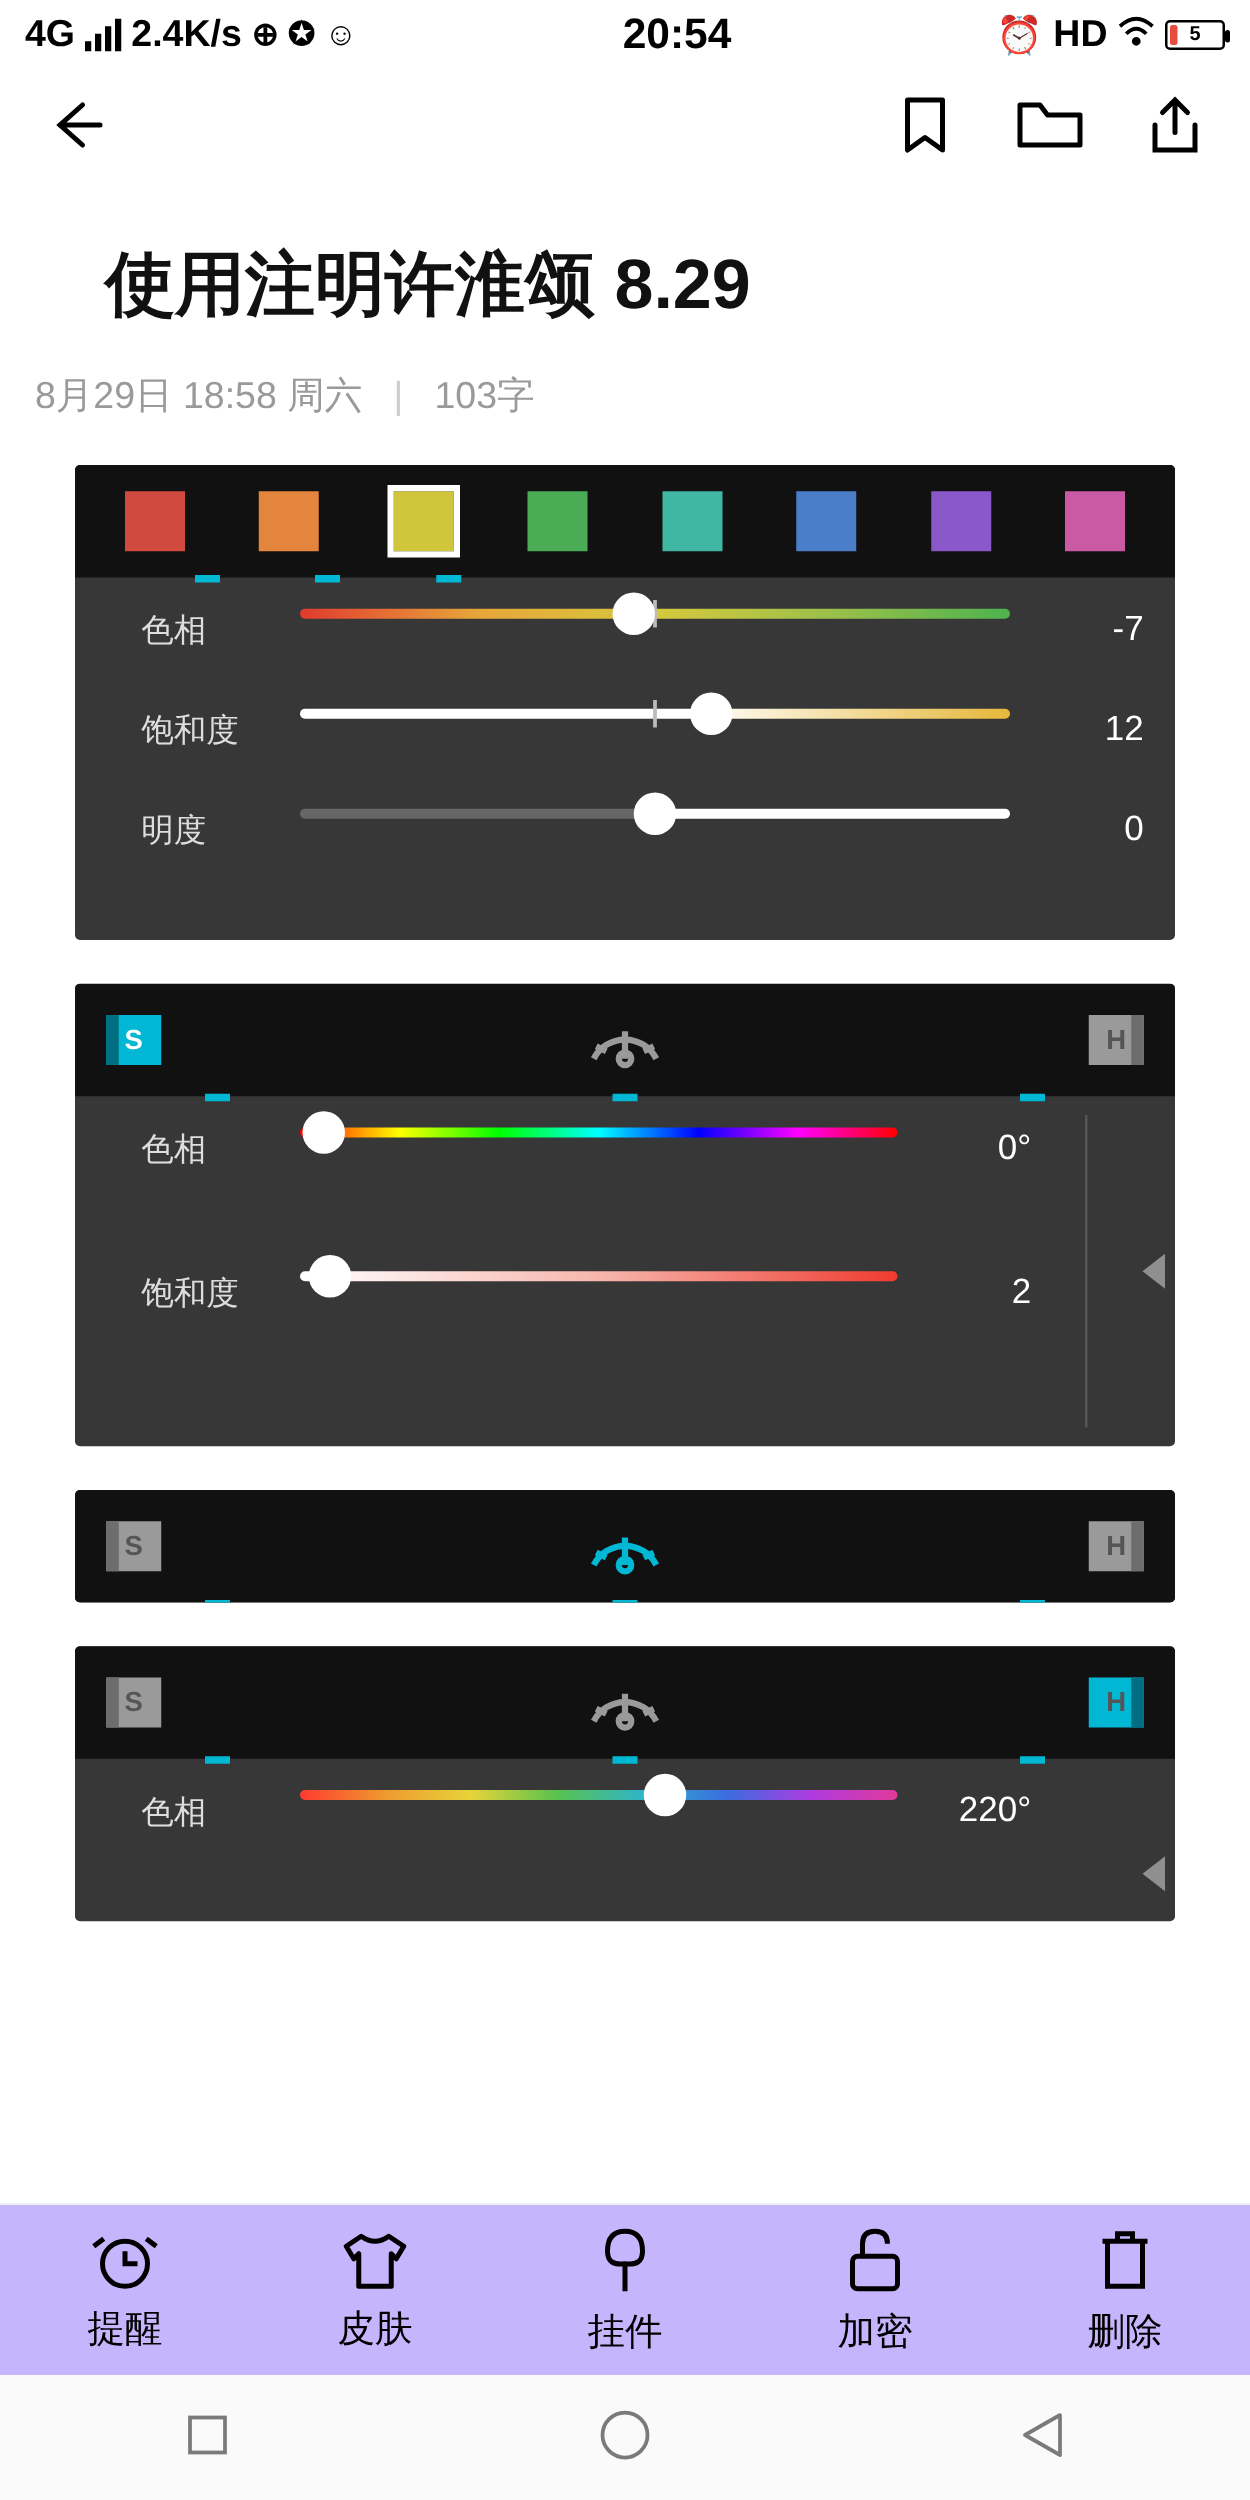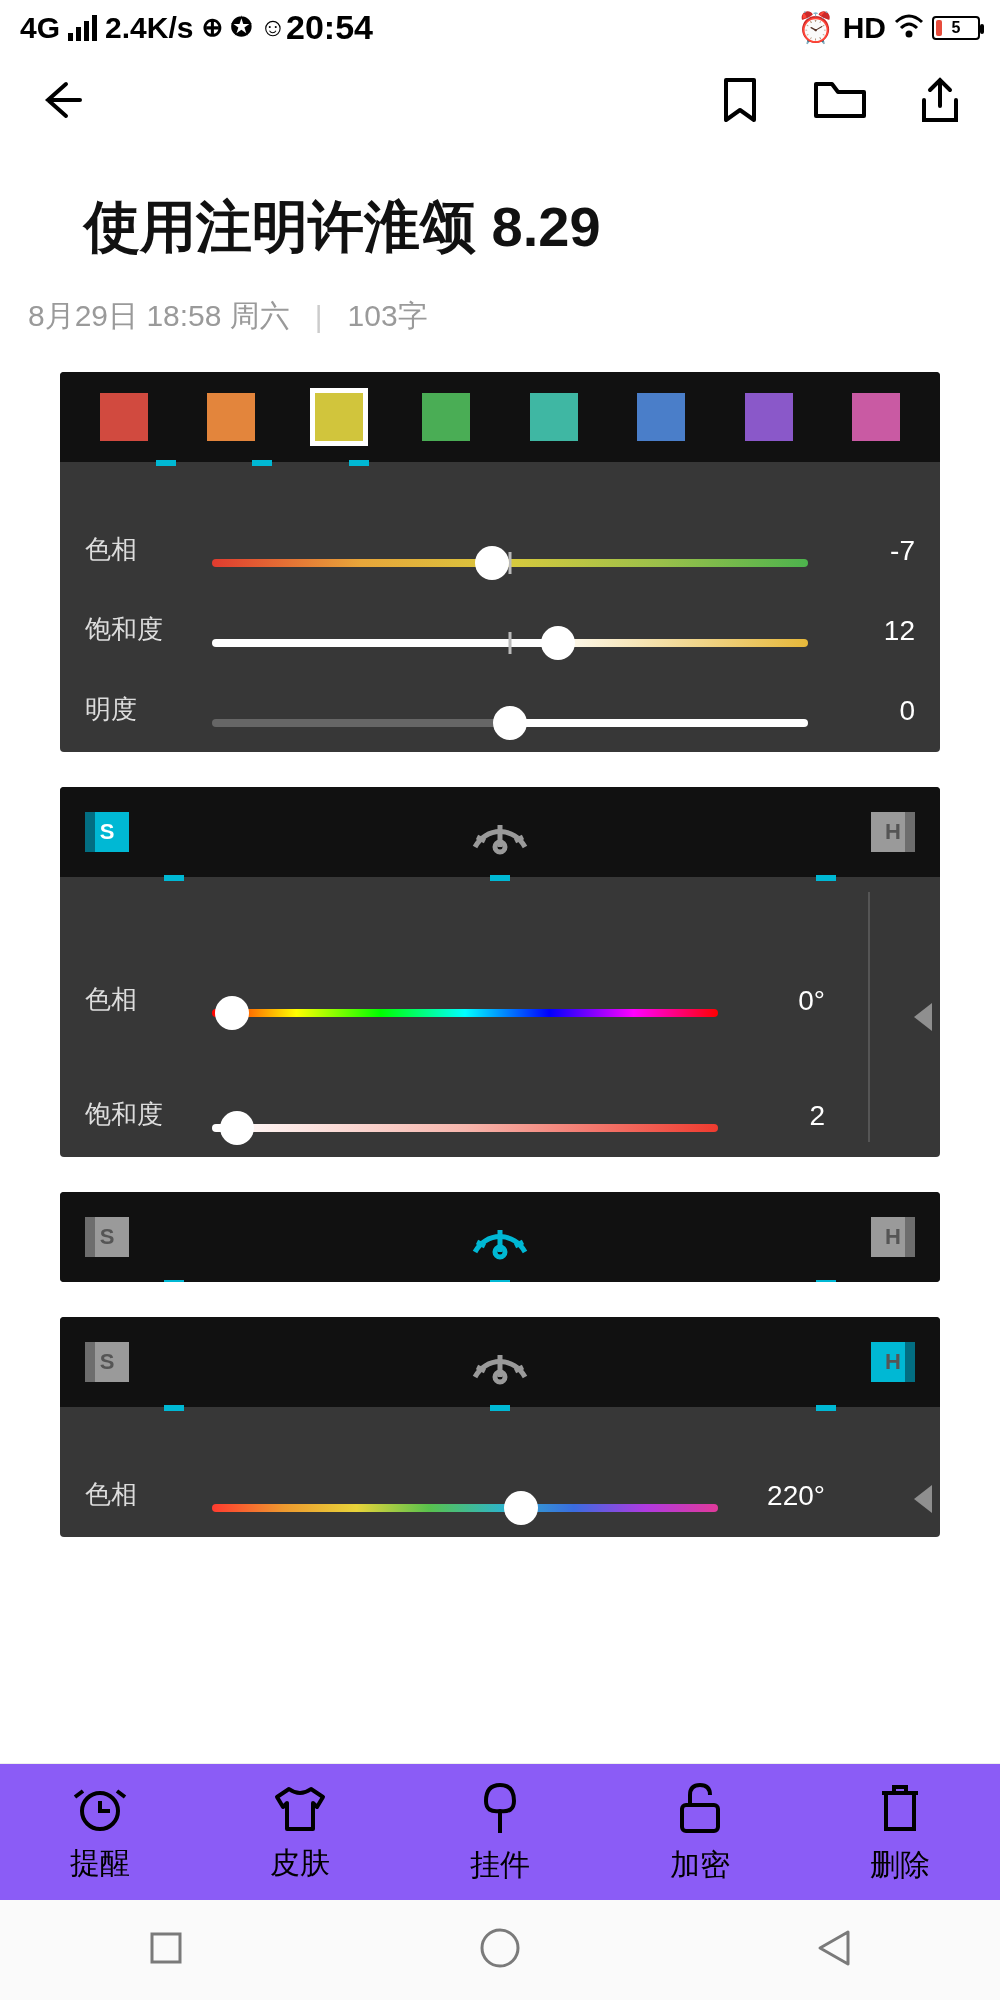--- a/index.html
+++ b/index.html
@@ -23,7 +23,7 @@
     color: #000;
   }
   .status-left { display: flex; align-items: center; gap: 8px; }
-  .status-center { flex: 1; font-size: 34px;}
+  .status-center { flex: 1; text-align: center; font-size: 34px;}
   .status-right { display: flex; align-items: center; gap: 8px; }
   .sig-bars { display:flex; align-items:flex-end; gap:3px; height:26px;}
   .sig-bars span{ width:5px; background:#000; display:block;}

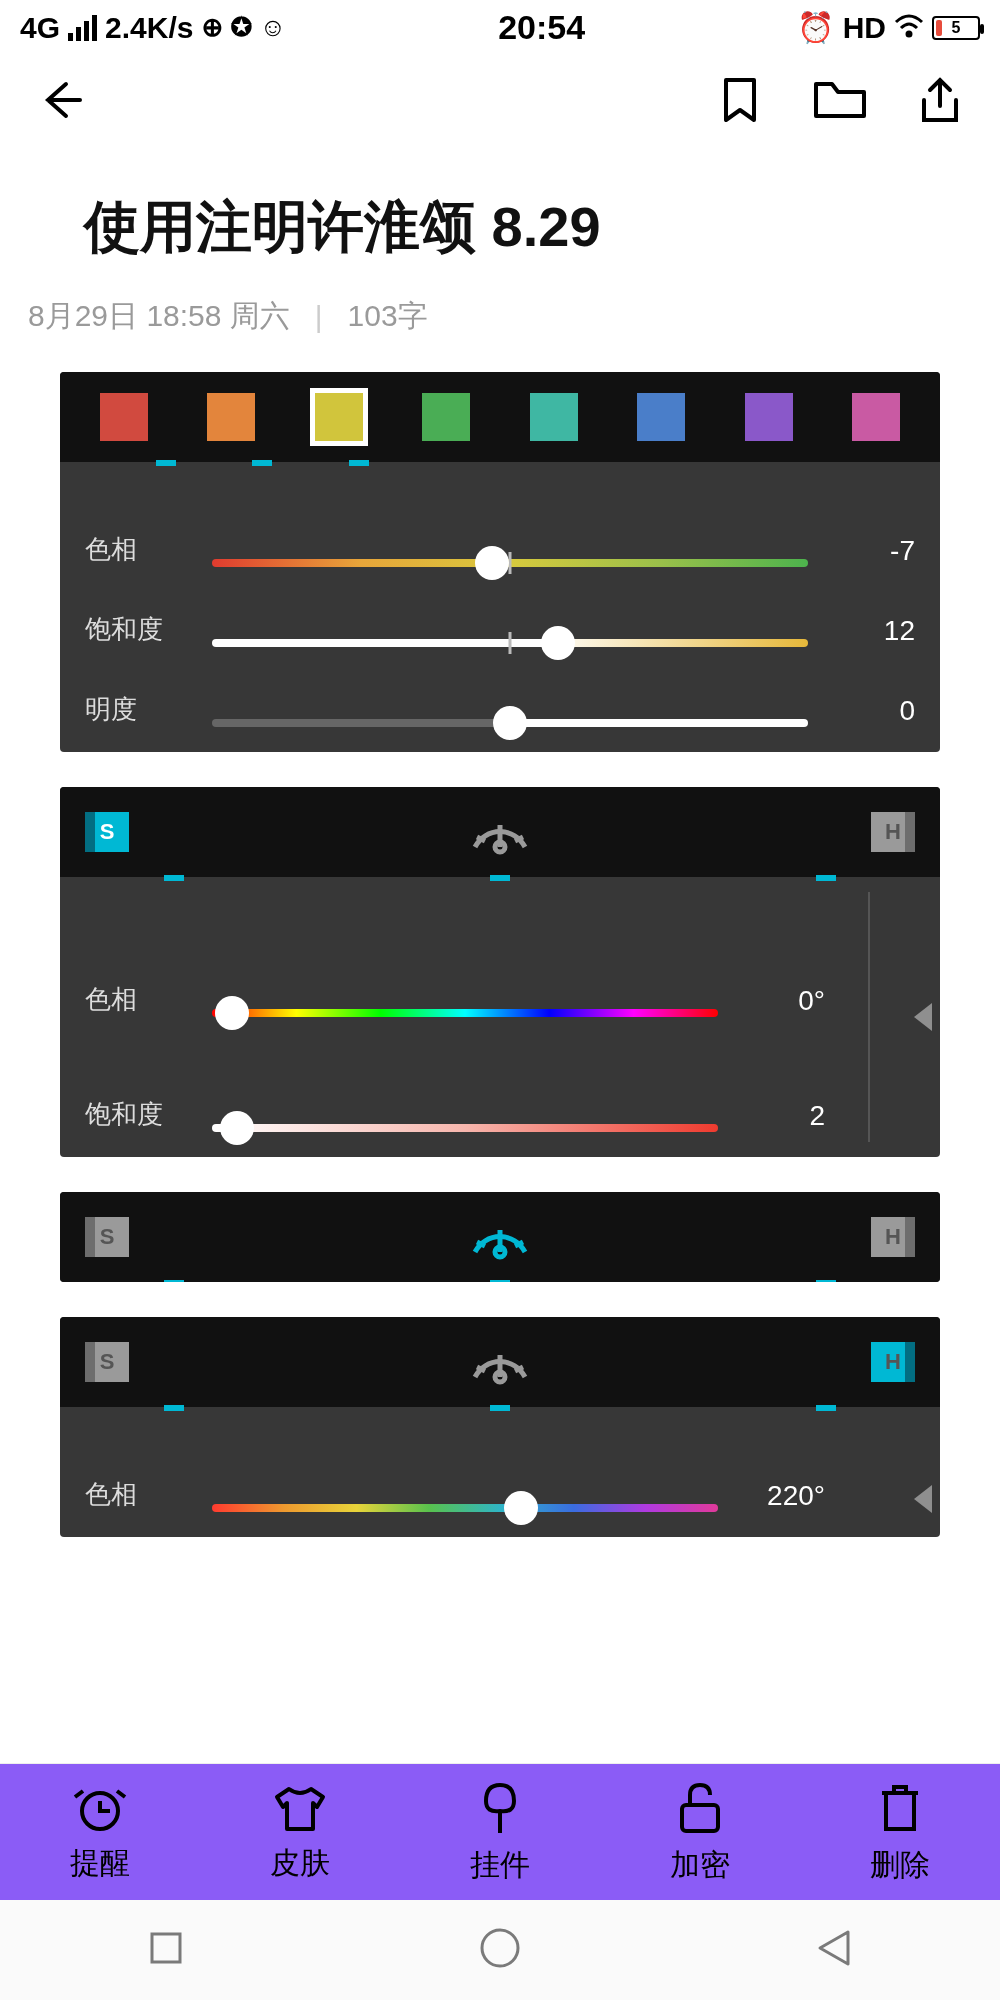--- a/index.html
+++ b/index.html
@@ -93,7 +93,7 @@
   .tick-rel{position:relative;width:100%;height:100%;}
   .tick { position:absolute; bottom:0; width:20px; height:6px; background:#00b8d4; transform:translateX(-50%);}
   .panel .body { padding: 25px 25px; }
-  .srow { display:flex; align-items:flex-end; height:80px; gap:27px; }
+  .srow { display:flex; align-items:flex-start; height:80px; gap:27px;margin-left:28px; }
   .srow.tall{height:115px;}
   .slabel { width:100px; font-size:26px; color:#ddd; white-space:nowrap;}
   .sval { width:80px; text-align:right; font-size:28px; color:#fff; }

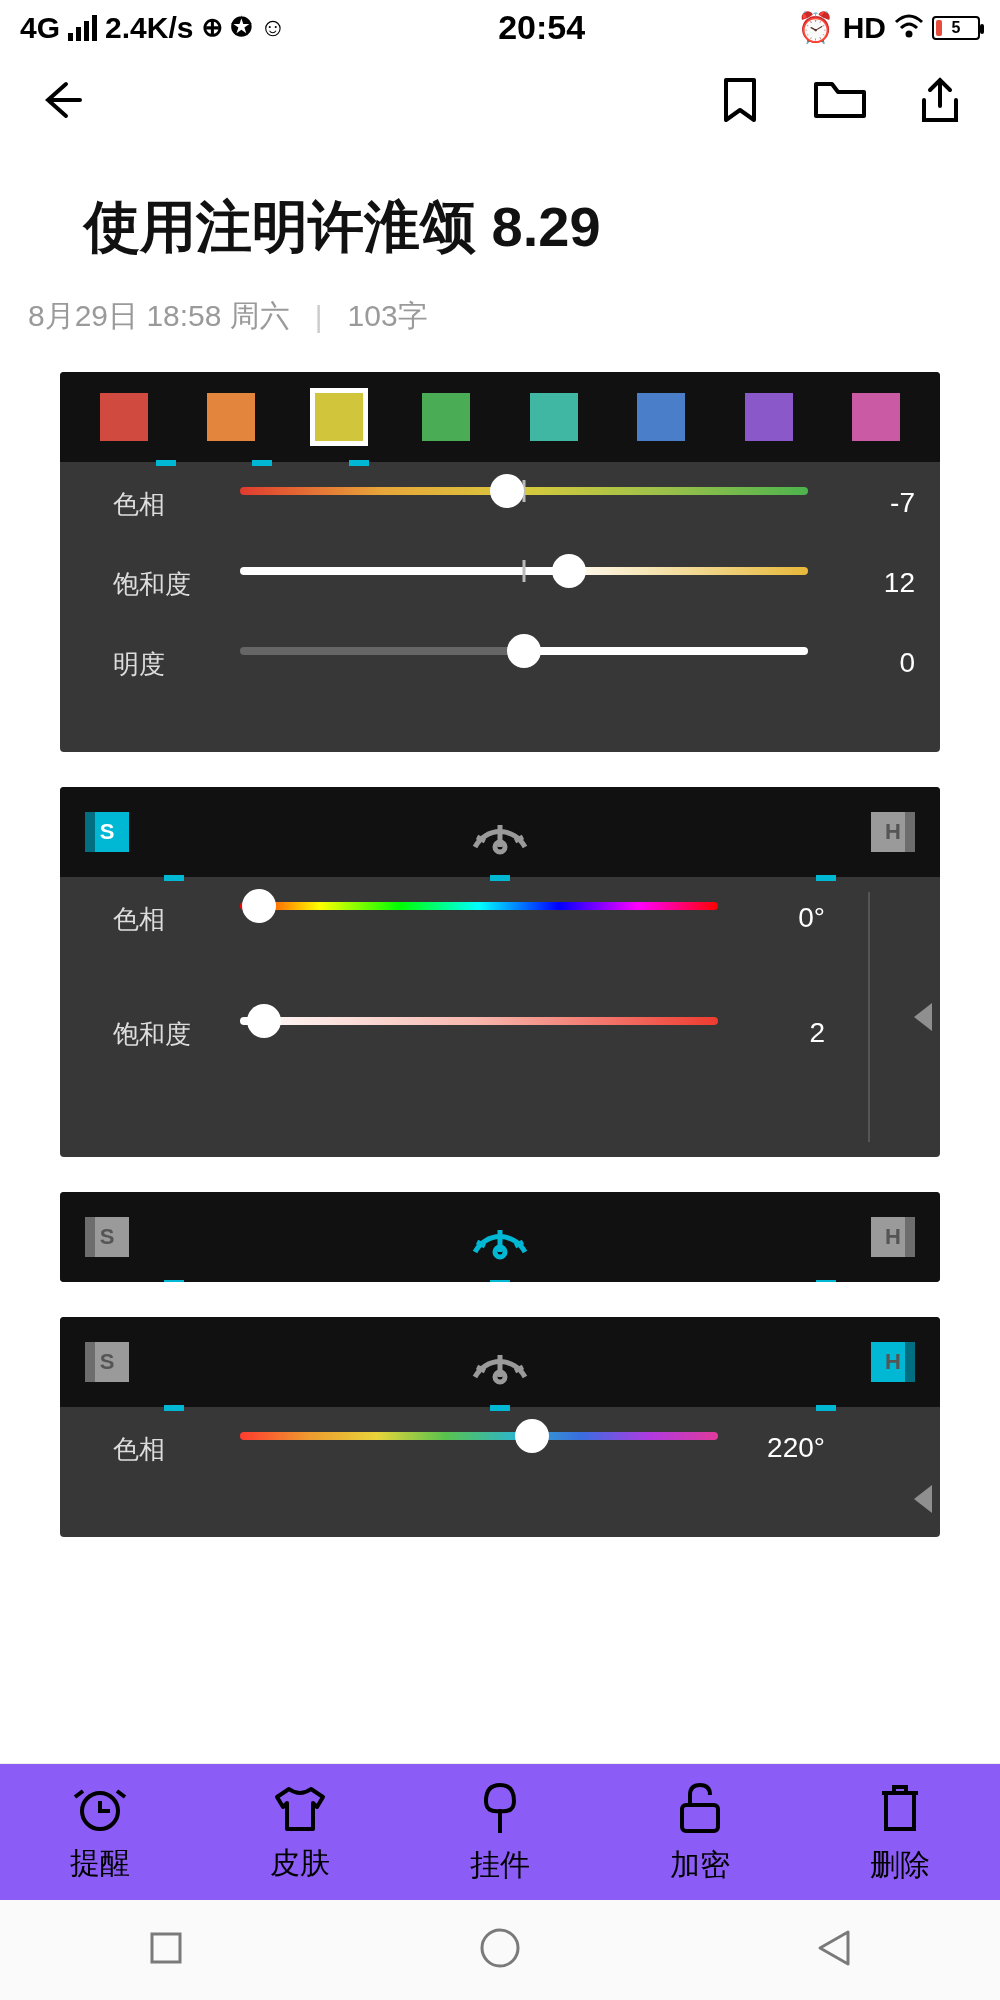--- a/index.html
+++ b/index.html
@@ -163,7 +163,7 @@
     position:absolute; left:0; right:0;
     top:1763px;
     height:140px;
-    background:#8b5cf6;
+    background:#c4b5fd;
     display:flex;
     align-items:center;
     justify-content:space-around;

